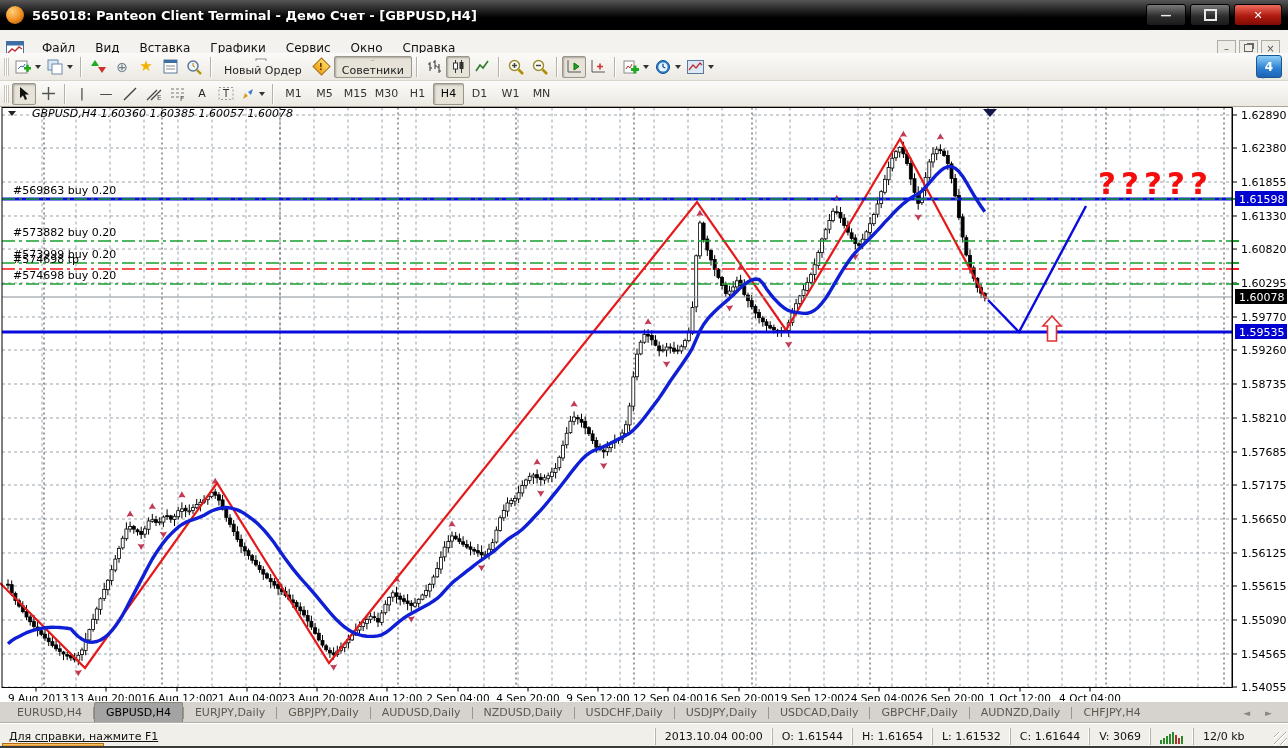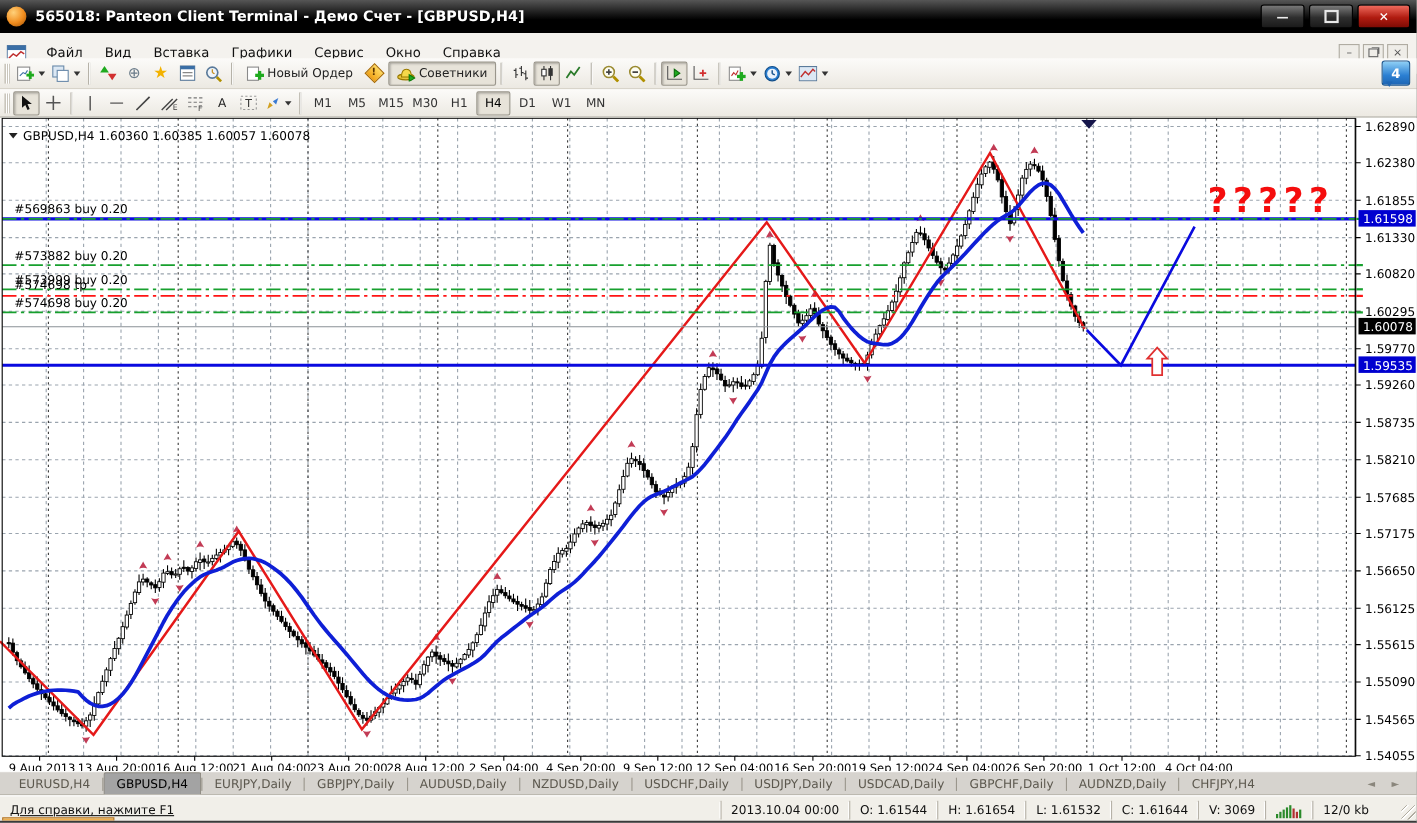--- a/index.html
+++ b/index.html
@@ -26,7 +26,7 @@
   .grip{width:5px;height:18px;margin-right:3px;background:repeating-linear-gradient(90deg,#c9c5bb 0 1px,#fff 1px 2px);}
   .tb{height:22px;min-width:24px;border:1px solid transparent;border-radius:2px;display:flex;align-items:center;justify-content:center;gap:3px;font-size:11px;color:#222;padding:0 2px;box-sizing:border-box;}
   .tb.pressed{background:#e7e3d9;border:1px solid #9a968c;box-shadow:inset 1px 1px 2px rgba(0,0,0,.28);}
-  .tb.lbl{padding:0 7px;}
+  .tb.lbl{padding:0 7px;flex-direction:column;}
   .tbsep{width:1px;height:20px;background:#b6b2a8;border-right:1px solid #fff;margin:0 4px;}
   .dd{width:0;height:0;border-left:3px solid transparent;border-right:3px solid transparent;border-top:4px solid #333;margin-left:1px;}
   .tf{width:29px;height:20px;font-size:11px;color:#333;display:flex;align-items:center;justify-content:center;border:1px solid transparent;border-radius:2px;}

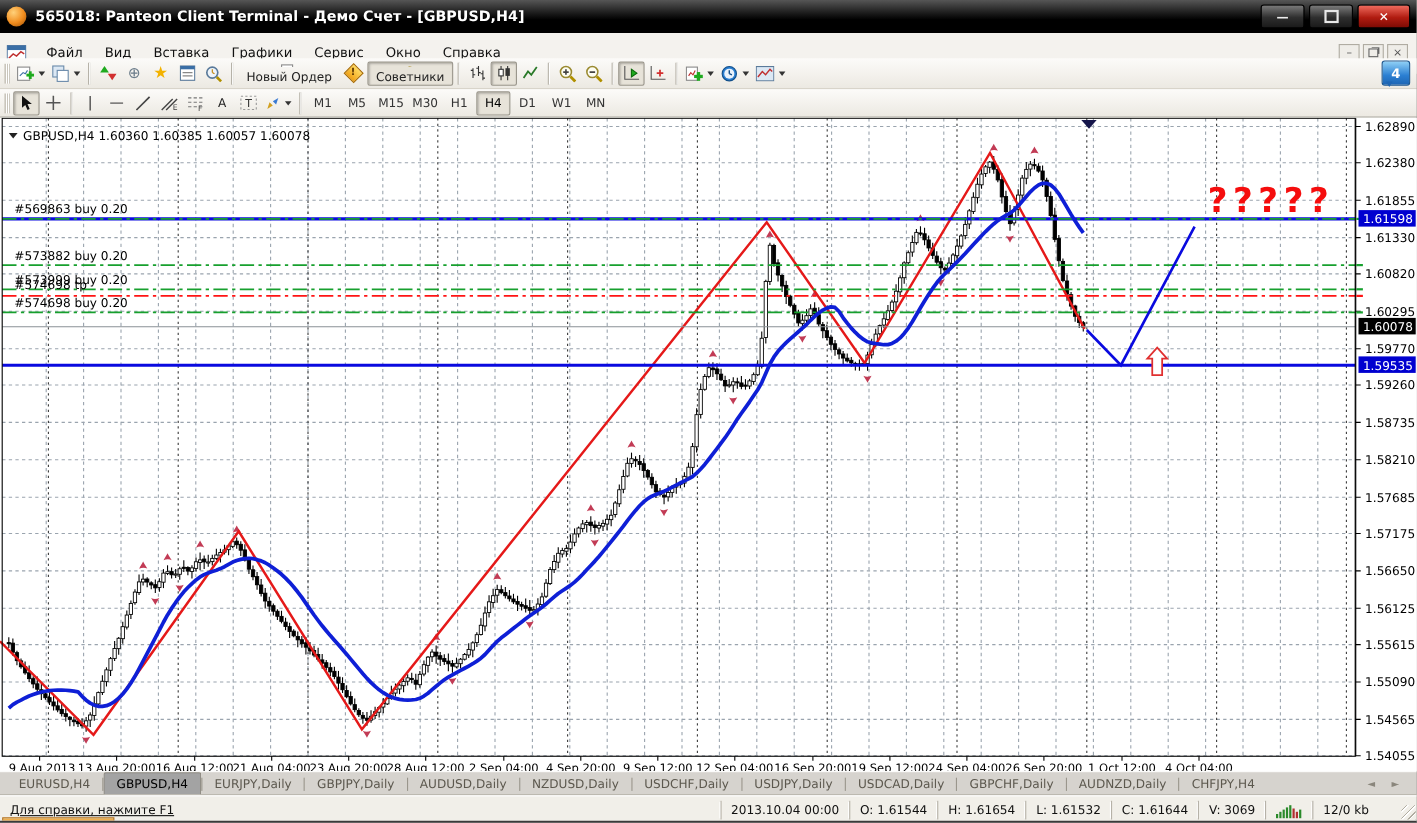--- a/index.html
+++ b/index.html
@@ -43,7 +43,7 @@
   
   .chartwin{position:absolute;left:0;top:107px;width:1288px;height:594px;background:#fff;}
   .chartwin svg{position:absolute;left:0;top:0;}
-  .chart-header{position:absolute;left:8px;top:10px;font-size:11px;color:#000;display:flex;align-items:center;gap:5px;}
+  .chart-header{position:absolute;left:8px;top:0;font-size:11px;color:#000;display:flex;align-items:center;gap:16px;font-style:italic;}
   .chart-header .tri{width:0;height:0;border-left:4px solid transparent;border-right:4px solid transparent;border-top:5px solid #222;}
   .order-label{position:absolute;left:13px;font-size:11px;color:#000;white-space:nowrap;}
   .qmarks{position:absolute;left:1098px;top:58px;font-size:31px;font-weight:bold;color:#f50d0d;letter-spacing:5px;font-family:"DejaVu Sans",sans-serif;}

